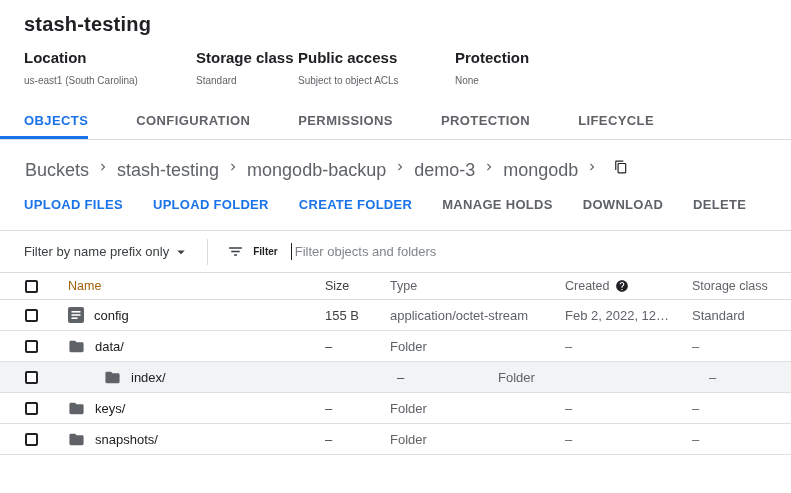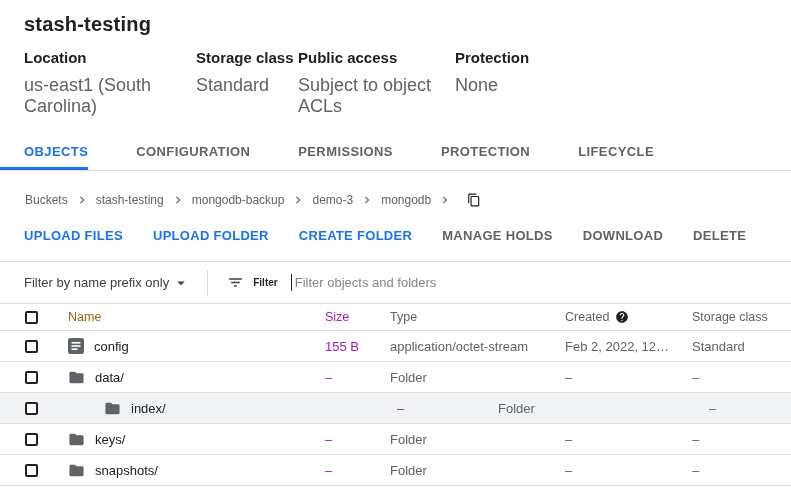--- a/index.html
+++ b/index.html
@@ -17,7 +17,7 @@
   .meta-block.m0 { width: 172px; } .meta-block.m1 { width: 102px; }
   .meta-block.m2 { width: 157px; } .meta-block.m3 { width: auto; }
   .meta-label { font-size: 15px; font-weight: bold; color: #202124; }
-  .meta-value { font-size: 18px; color: #5f6368; margin-top: 9px; }
+  .meta-value { font-size: 10px; color: #5f6368; margin-top: 9px; }
 
   
   .tabbar { display: flex; margin-top: 20px; border-bottom: 1px solid #dadce0; }

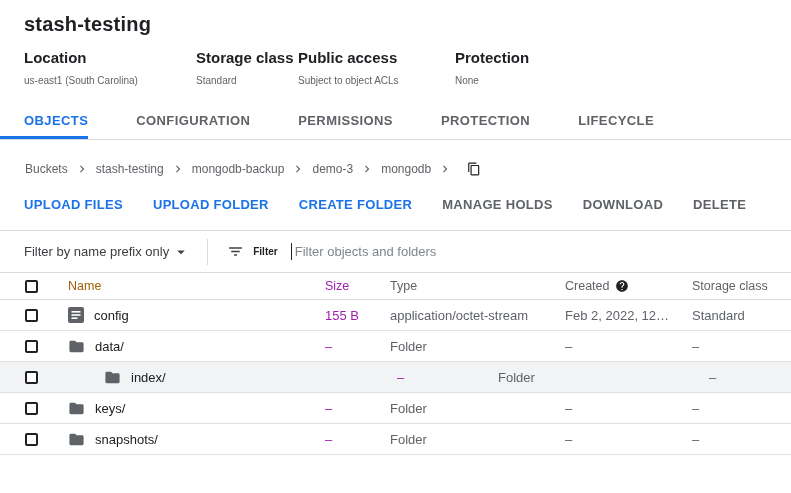--- a/index.html
+++ b/index.html
@@ -26,7 +26,7 @@
   .tab.active { color: #1a73e8; padding-left: 24px; box-shadow: inset 0 -3px 0 #1a73e8; margin-right: 44px; }
 
   
-  .breadcrumb { display: flex; align-items: center; padding-left: 25px; margin-top: 20px; font-size: 12px; color: #5f6368; height: 18px; }
+  .breadcrumb { display: flex; align-items: flex-start; padding-left: 25px; margin-top: 20px; font-size: 18px; color: #5f6368; height: 18px; }
   .crumb { white-space: nowrap; cursor: pointer; }
   .crumb.last { color: #202124; cursor: default; }
   .chev { display: inline-flex; margin: 0 7px; }

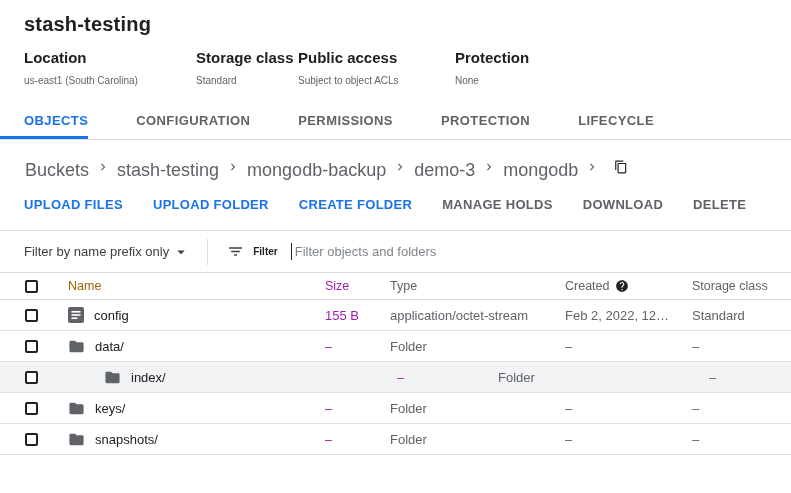--- a/index.html
+++ b/index.html
@@ -59,7 +59,7 @@
   .col { flex-shrink: 0; }
   .col.check { width: 68px; padding-left: 25px; }
   .col.name { width: 257px; display: flex; align-items: center; color: #202124; }
-  .col.size { width: 65px; color: #a21caf; }
+  .col.size { width: 65px; color: #404040; }
   .col.type { width: 175px; color: #5f6368; }
   .col.created { width: 127px; color: #5f6368; display: flex; align-items: center; white-space: nowrap; overflow: hidden; }
   .col.storage { flex: 1 1 auto; color: #5f6368; }

